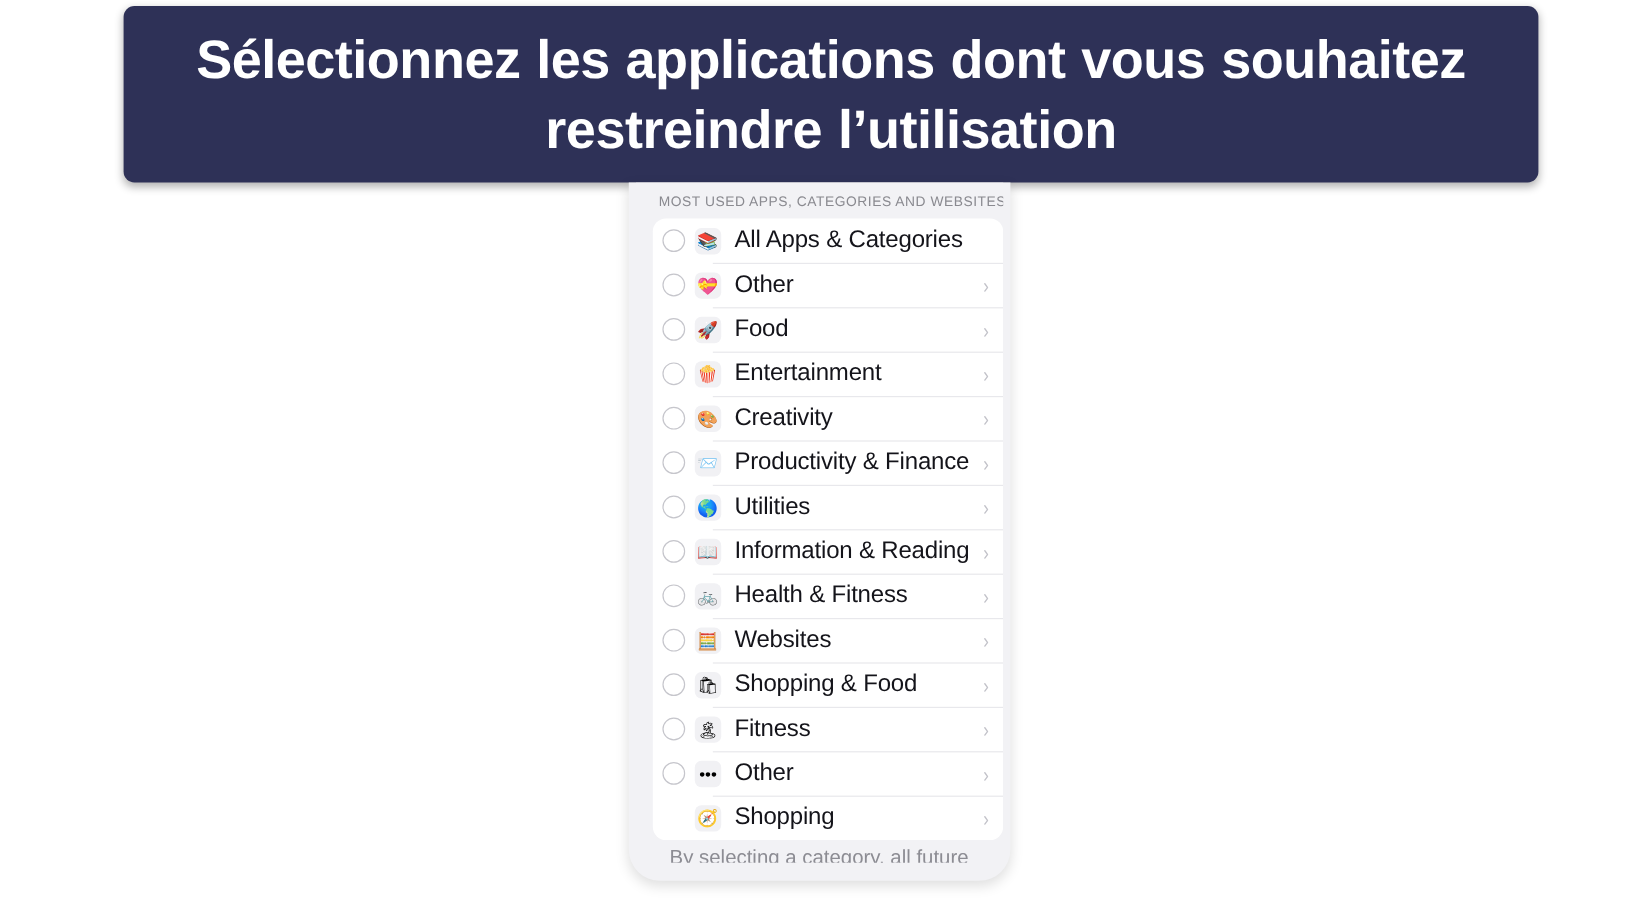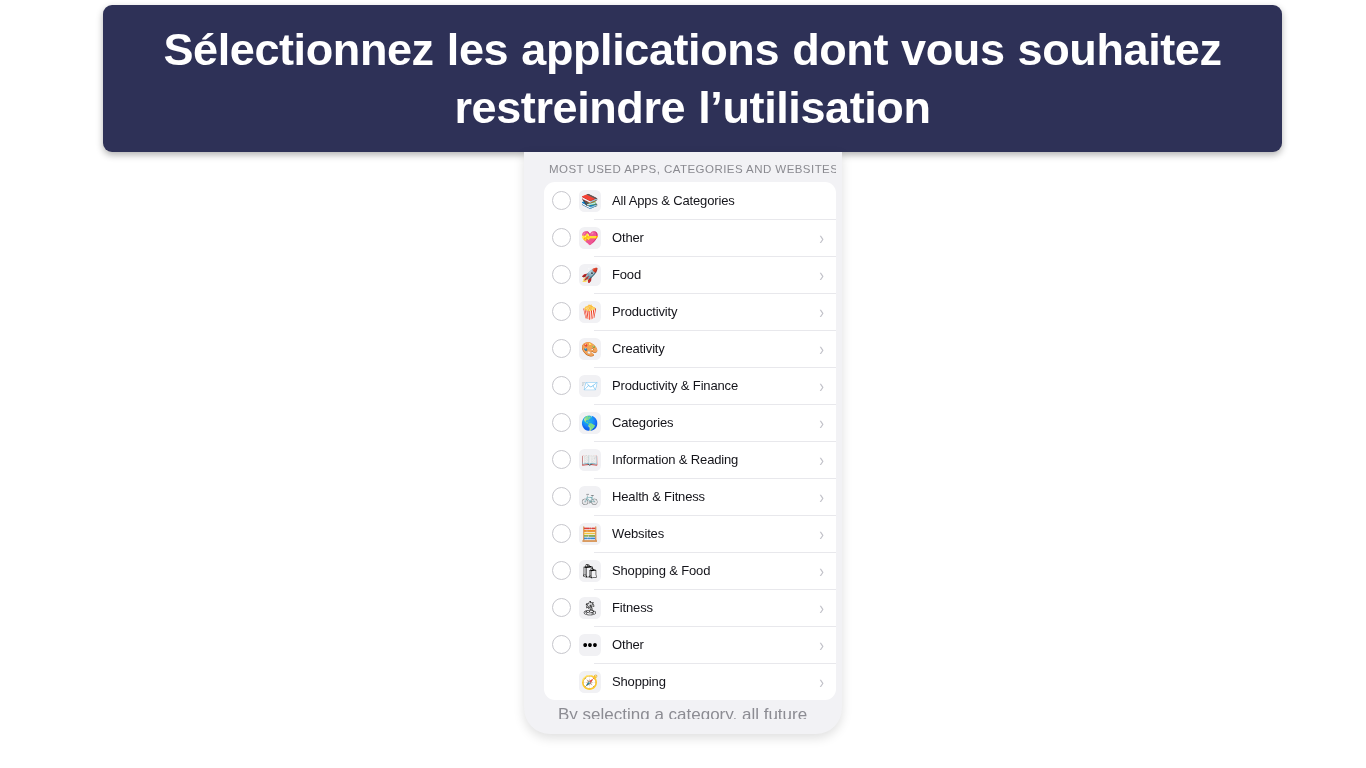--- a/index.html
+++ b/index.html
@@ -134,7 +134,7 @@
 
   .row-label {
     margin-left: 11px;
-    font-size: 13px;
+    font-size: 20px;
     color: #14141a;
     white-space: nowrap;
     letter-spacing: -0.15px;

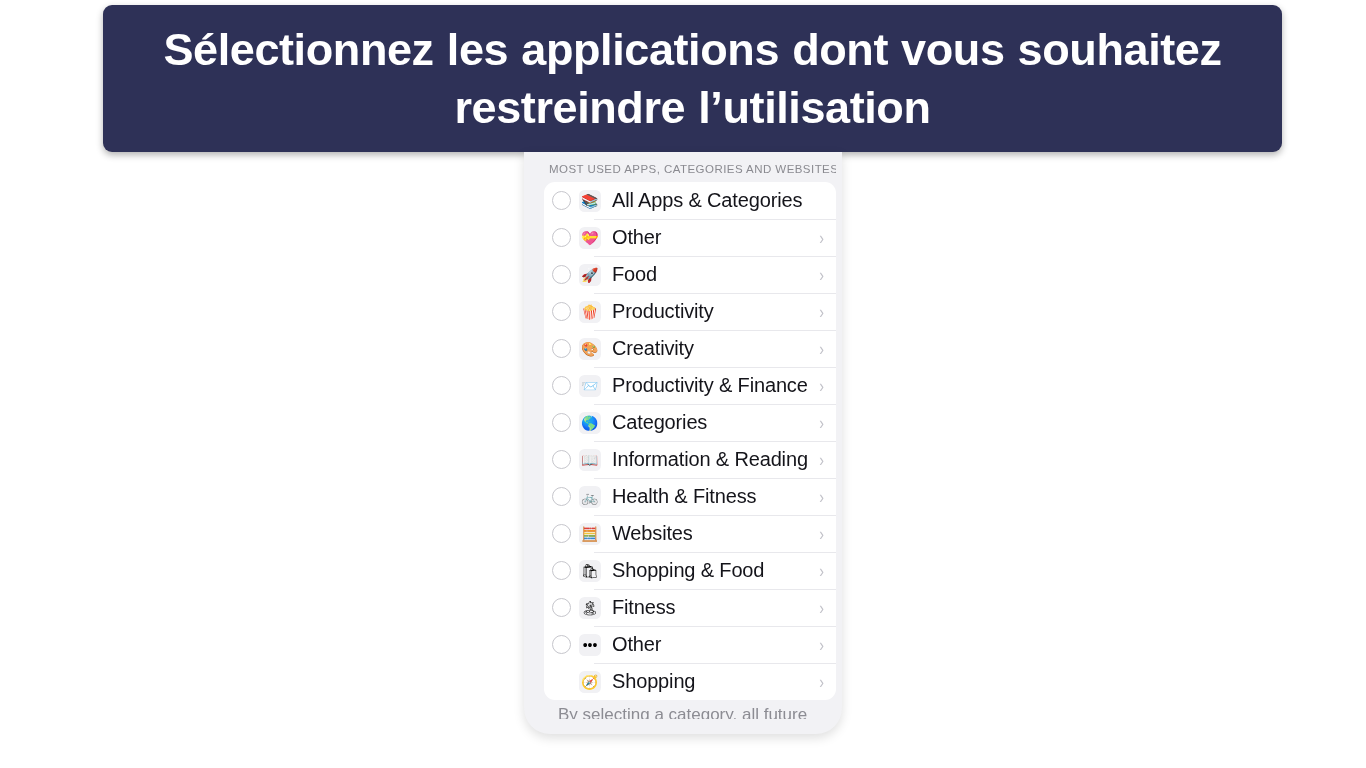--- a/index.html
+++ b/index.html
@@ -199,7 +199,7 @@
           <div class="row">
             <span class="radio"></span>
             <span class="app-icon">🍿</span>
-            <span class="row-label">Productivity</span>
+            <span class="row-label">Entertainment</span>
             <span class="chevron">›</span>
           </div>
           <div class="row">

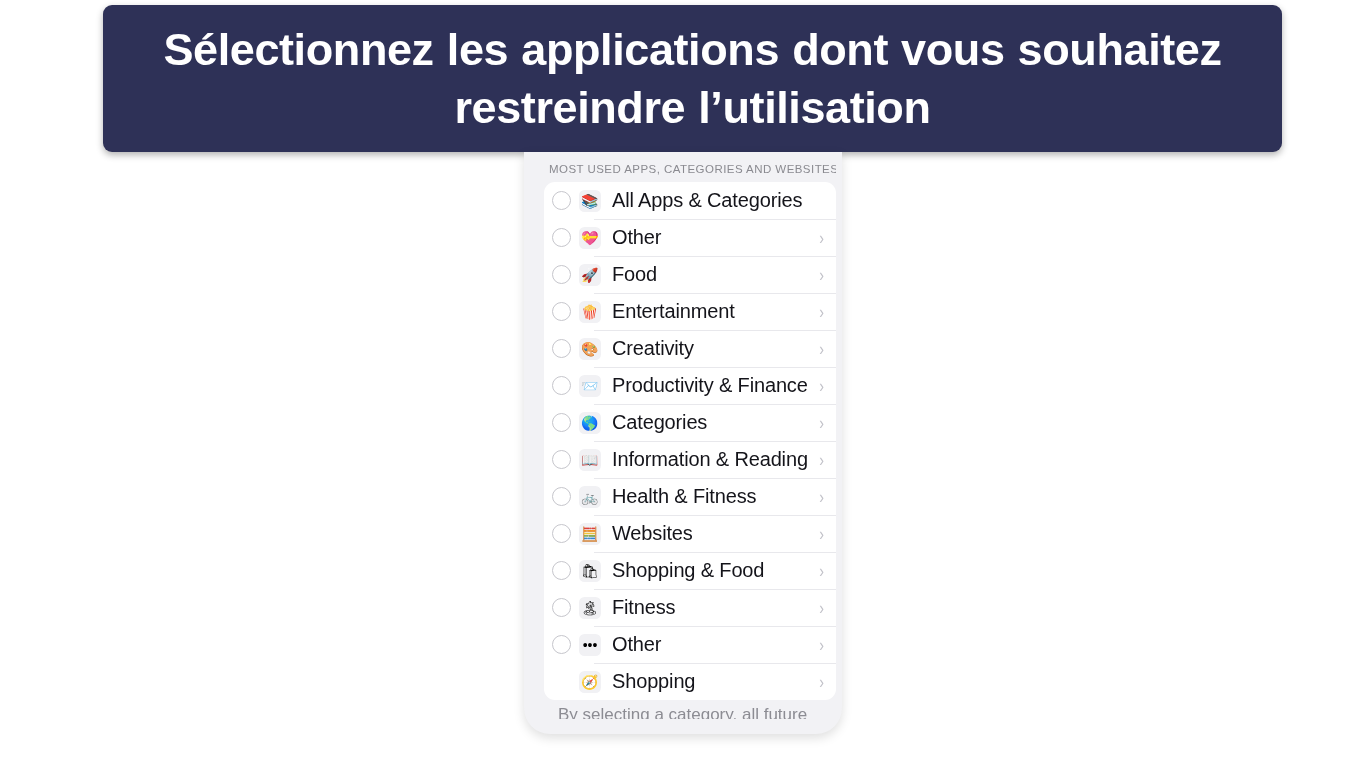--- a/index.html
+++ b/index.html
@@ -217,7 +217,7 @@
           <div class="row">
             <span class="radio"></span>
             <span class="app-icon">🌎</span>
-            <span class="row-label">Categories</span>
+            <span class="row-label">Utilities</span>
             <span class="chevron">›</span>
           </div>
           <div class="row">

